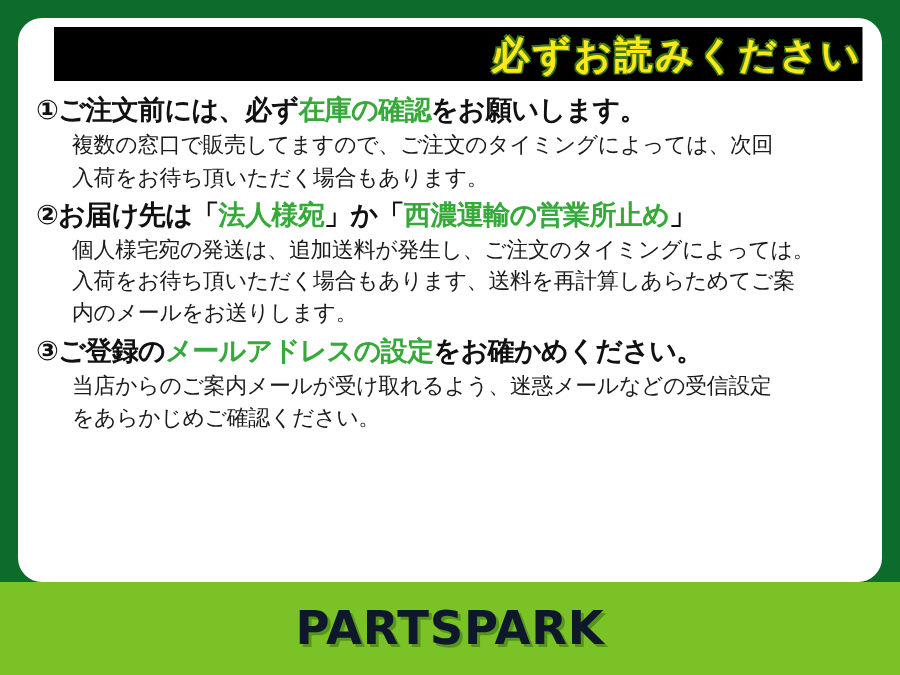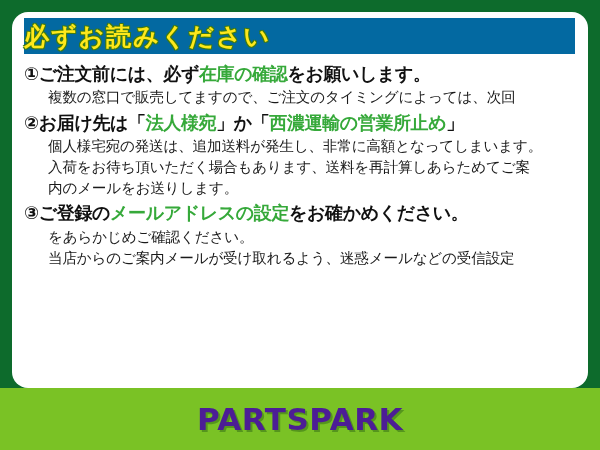--- a/index.html
+++ b/index.html
@@ -55,14 +55,14 @@
 
   .title-bar {
     position: absolute;
-    left: 12px;
+    left: 24px;
     right: 13px;
     top: 6px;
     height: 36px;
-    background: #0369a1;
+    background: #000000;
     display: flex;
     align-items: center;
-    justify-content: flex-start;
+    justify-content: flex-end;
   }
 
   .title-text {

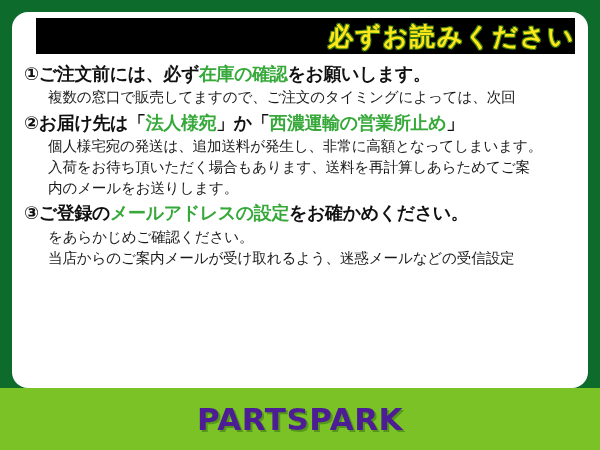--- a/index.html
+++ b/index.html
@@ -134,6 +134,7 @@
           <div class="item-head"><span>①</span><span>ご注文前には、必ず</span><span class="hl">在庫の確認</span><span>をお願いします。</span></div>
           <div class="item-body">
             <span class="ln">複数の窓口で販売してますので、ご注文のタイミングによっては、次回</span>
+            <span class="ln">入荷をお待ち頂いただく場合もあります。</span>
           </div>
         </div>
         <div class="item">

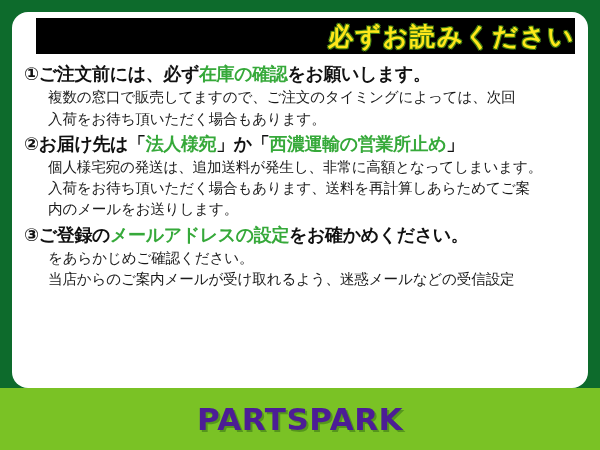--- a/index.html
+++ b/index.html
@@ -140,7 +140,7 @@
         <div class="item">
           <div class="item-head wrap"><span>②</span><span>お届け先は「</span><span class="hl">法人様宛</span><span>」か「</span><span class="hl">西濃運輸の営業所止め</span><span>」</span></div>
           <div class="item-body">
-            <span class="ln">個人様宅宛の発送は、追加送料が発生し、非常に高額となってしまいます。</span>
+            <span class="ln">個人様宅宛の発送は、追加送料が発生し、ご注文のタイミングによっては。</span>
             <span class="ln">入荷をお待ち頂いただく場合もあります、送料を再計算しあらためてご案</span>
             <span class="ln">内のメールをお送りします。</span>
           </div>

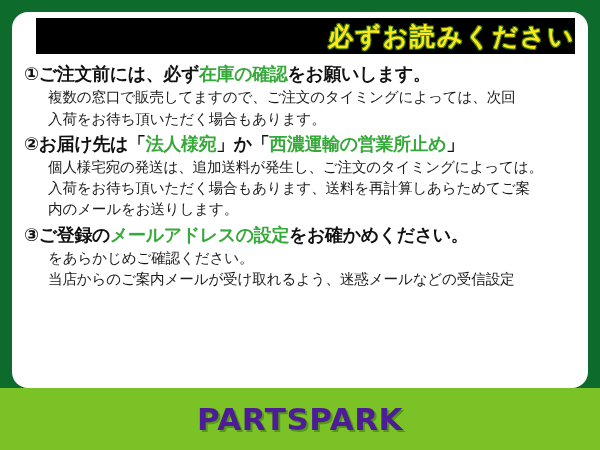--- a/index.html
+++ b/index.html
@@ -148,8 +148,8 @@
         <div class="item">
           <div class="item-head"><span>③</span><span>ご登録の</span><span class="hl">メールアドレスの設定</span><span>をお確かめください。</span></div>
           <div class="item-body">
+            <span class="ln">当店からのご案内メールが受け取れるよう、迷惑メールなどの受信設定</span>
             <span class="ln">をあらかじめご確認ください。</span>
-            <span class="ln">当店からのご案内メールが受け取れるよう、迷惑メールなどの受信設定</span>
           </div>
         </div>
       </div>

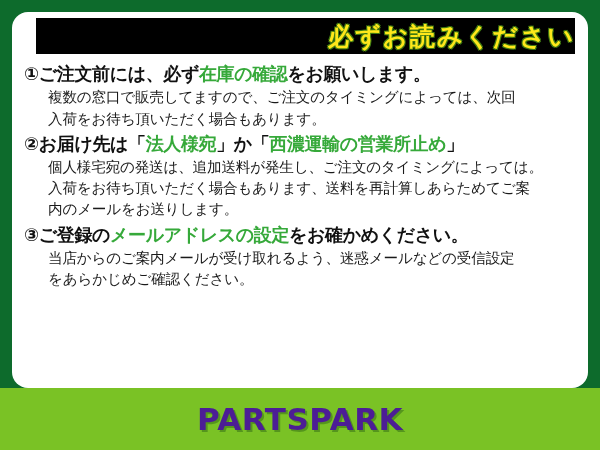--- a/index.html
+++ b/index.html
@@ -32,7 +32,7 @@
   }
 
   .brand {
-    color: #4c1d95;
+    color: #0f172a;
     font-size: 31px;
     font-weight: bold;
     letter-spacing: 0.5px;

